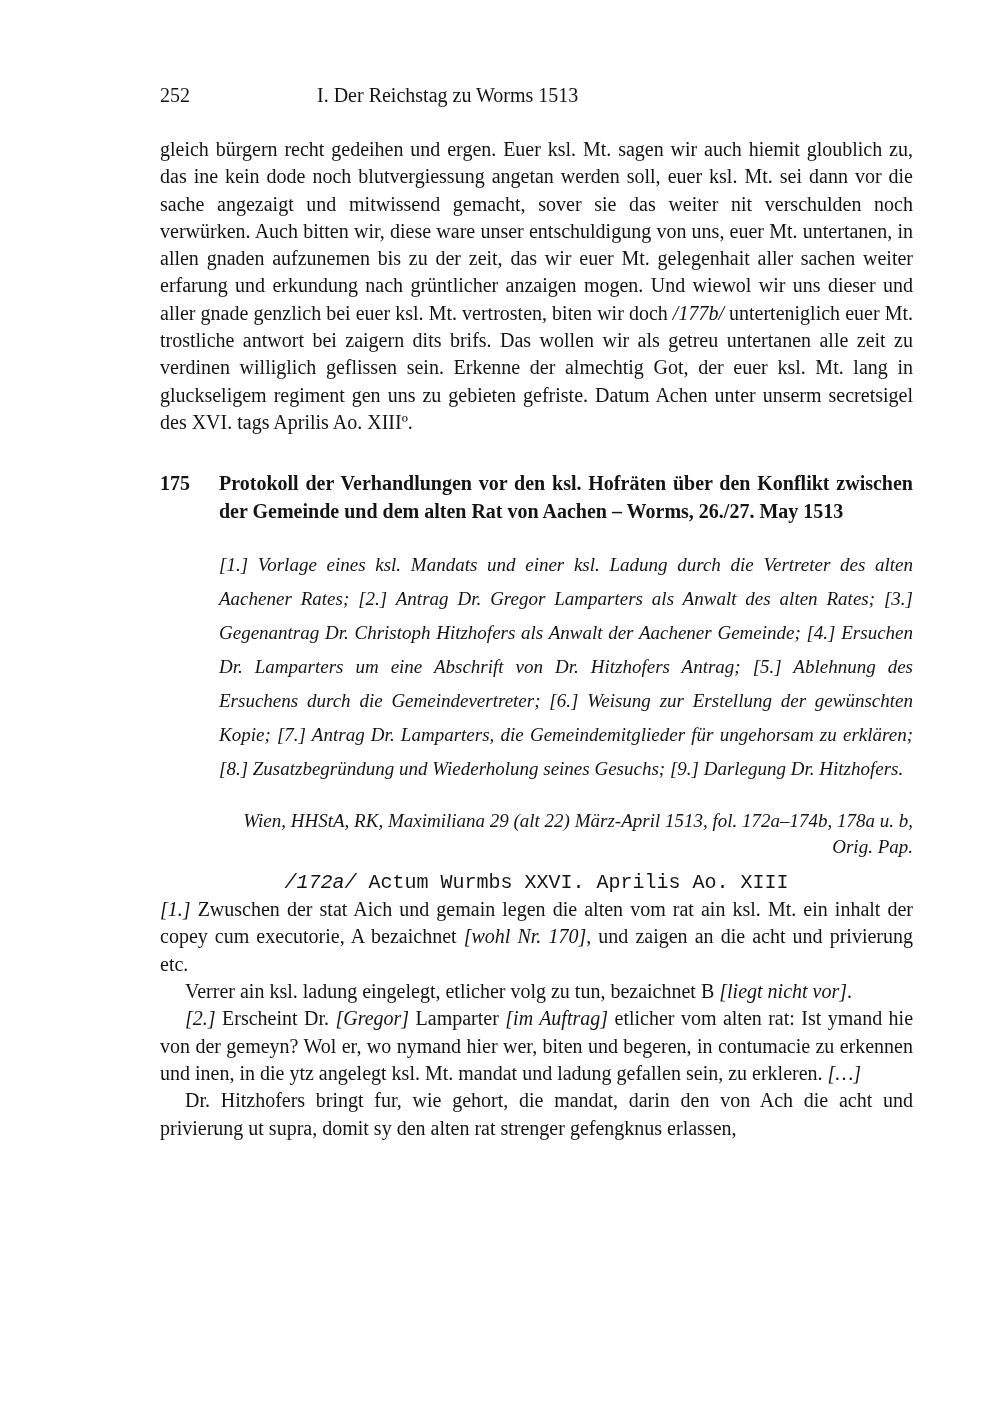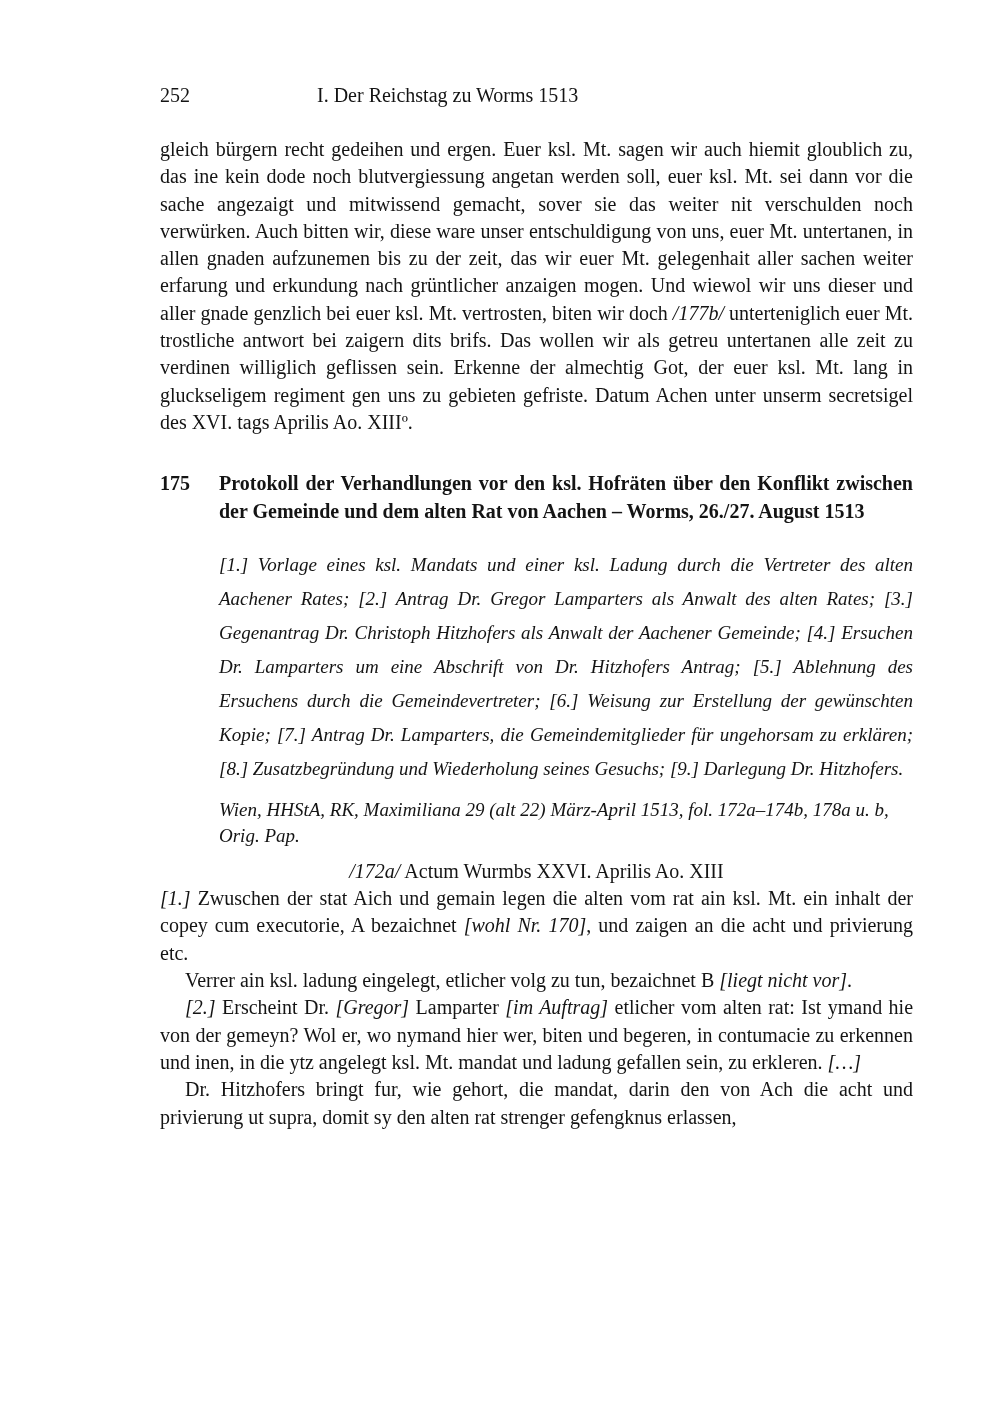--- a/index.html
+++ b/index.html
@@ -93,7 +93,7 @@
 
     <p class="opening-par"><span>gleich bürgern recht gedeihen und ergen. Euer ksl. Mt. sagen wir auch hiemit gloublich zu, das ine kein dode noch blutvergiessung angetan werden soll, euer ksl. Mt. sei dann vor die sache angezaigt und mitwissend gemacht, sover sie das weiter nit verschulden noch verwürken. Auch bitten wir, diese ware unser entschuldigung von uns, euer Mt. untertanen, in allen gnaden aufzunemen bis zu der zeit, das wir euer Mt. gelegenhait aller sachen weiter erfarung und erkundung nach grüntlicher anzaigen mogen. Und wiewol wir uns dieser und aller gnade genzlich bei euer ksl. Mt. vertrosten, biten wir doch </span><span class="it">/177b/</span><span> unterteniglich euer Mt. trostliche antwort bei zaigern dits brifs. Das wollen wir als getreu untertanen alle zeit zu verdinen williglich geflissen sein. Erkenne der almechtig Got, der euer ksl. Mt. lang in gluckseligem regiment gen uns zu gebieten gefriste. Datum Achen unter unserm secretsigel des XVI. tags Aprilis Ao. XIIIº.</span></p>
 
-    <p class="entry-heading"><span class="entry-num">175</span><span>Protokoll der Verhandlungen vor den ksl. Hofräten über den Konflikt zwischen der Gemeinde und dem alten Rat von Aachen – Worms, 26./27. August 1513</span></p>
+    <p class="entry-heading"><span class="entry-num">175</span><span>Protokoll der Verhandlungen vor den ksl. Hofräten über den Konflikt zwischen der Gemeinde und dem alten Rat von Aachen – Worms, 26./27. May 1513</span></p>
 
     <p class="summary-block">[1.] Vorlage eines ksl. Mandats und einer ksl. Ladung durch die Vertreter des alten Aachener Rates; [2.] Antrag Dr. Gregor Lamparters als Anwalt des alten Rates; [3.] Gegenantrag Dr. Christoph Hitzhofers als Anwalt der Aachener Gemeinde; [4.] Ersuchen Dr. Lamparters um eine Abschrift von Dr. Hitzhofers Antrag; [5.] Ablehnung des Ersuchens durch die Gemeindevertreter; [6.] Weisung zur Erstellung der gewünschten Kopie; [7.] Antrag Dr. Lamparters, die Gemeindemitglieder für ungehorsam zu erklären; [8.] Zusatzbegründung und Wiederholung seines Gesuchs; [9.] Darlegung Dr. Hitzhofers.</p>
 

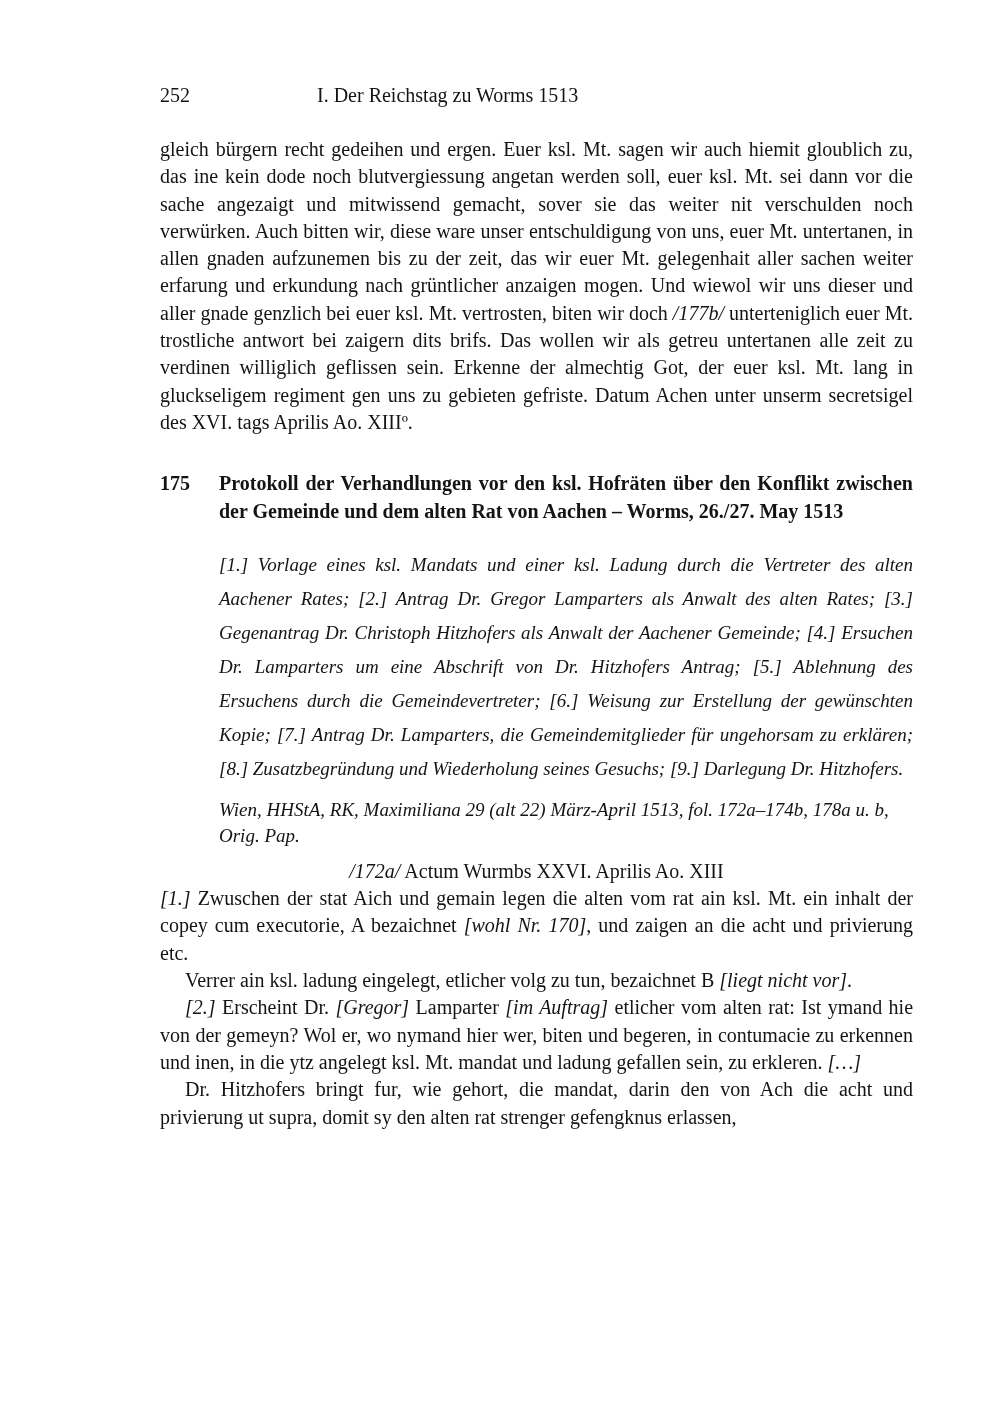--- a/index.html
+++ b/index.html
@@ -66,12 +66,12 @@
     text-align: justify;
   }
   .source-block {
-    margin-top: 11px;
+    margin-top: 22px;
     margin-left: 59px;
     font-style: italic;
     font-size: 19px;
     line-height: 26px;
-    text-align: left;
+    text-align: right;
   }
   .actum-line {
     margin-top: 9px;

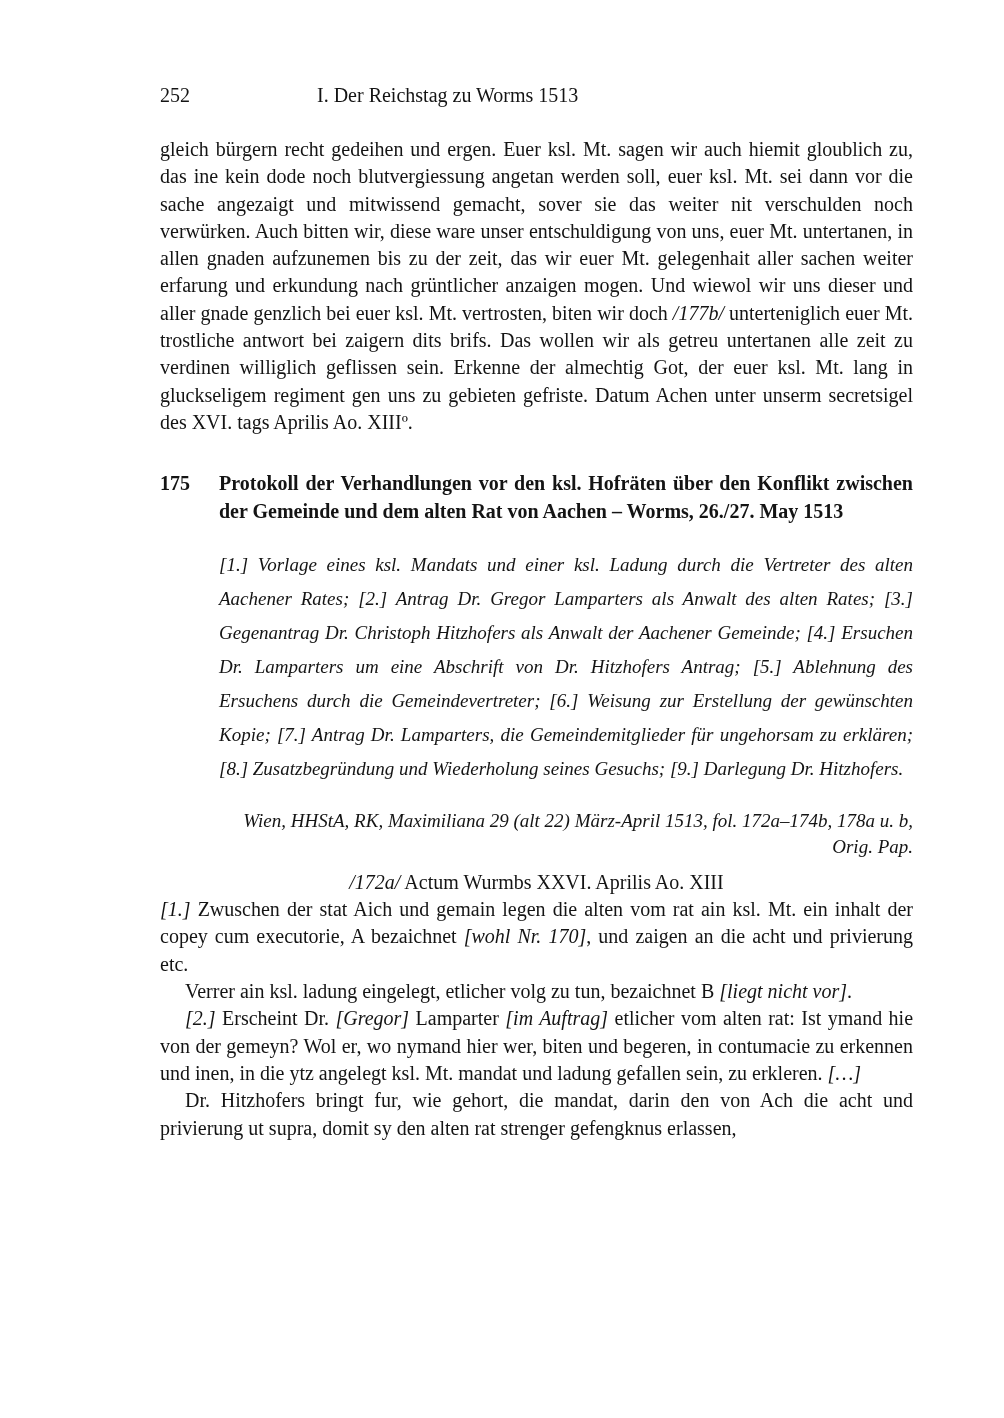--- a/index.html
+++ b/index.html
@@ -76,6 +76,7 @@
   .actum-line {
     margin-top: 9px;
     text-align: center;
+    font-family: Liberation Mono, monospace;
   }
   .body-par { margin: 0; }
   .indent { text-indent: 25px; }

